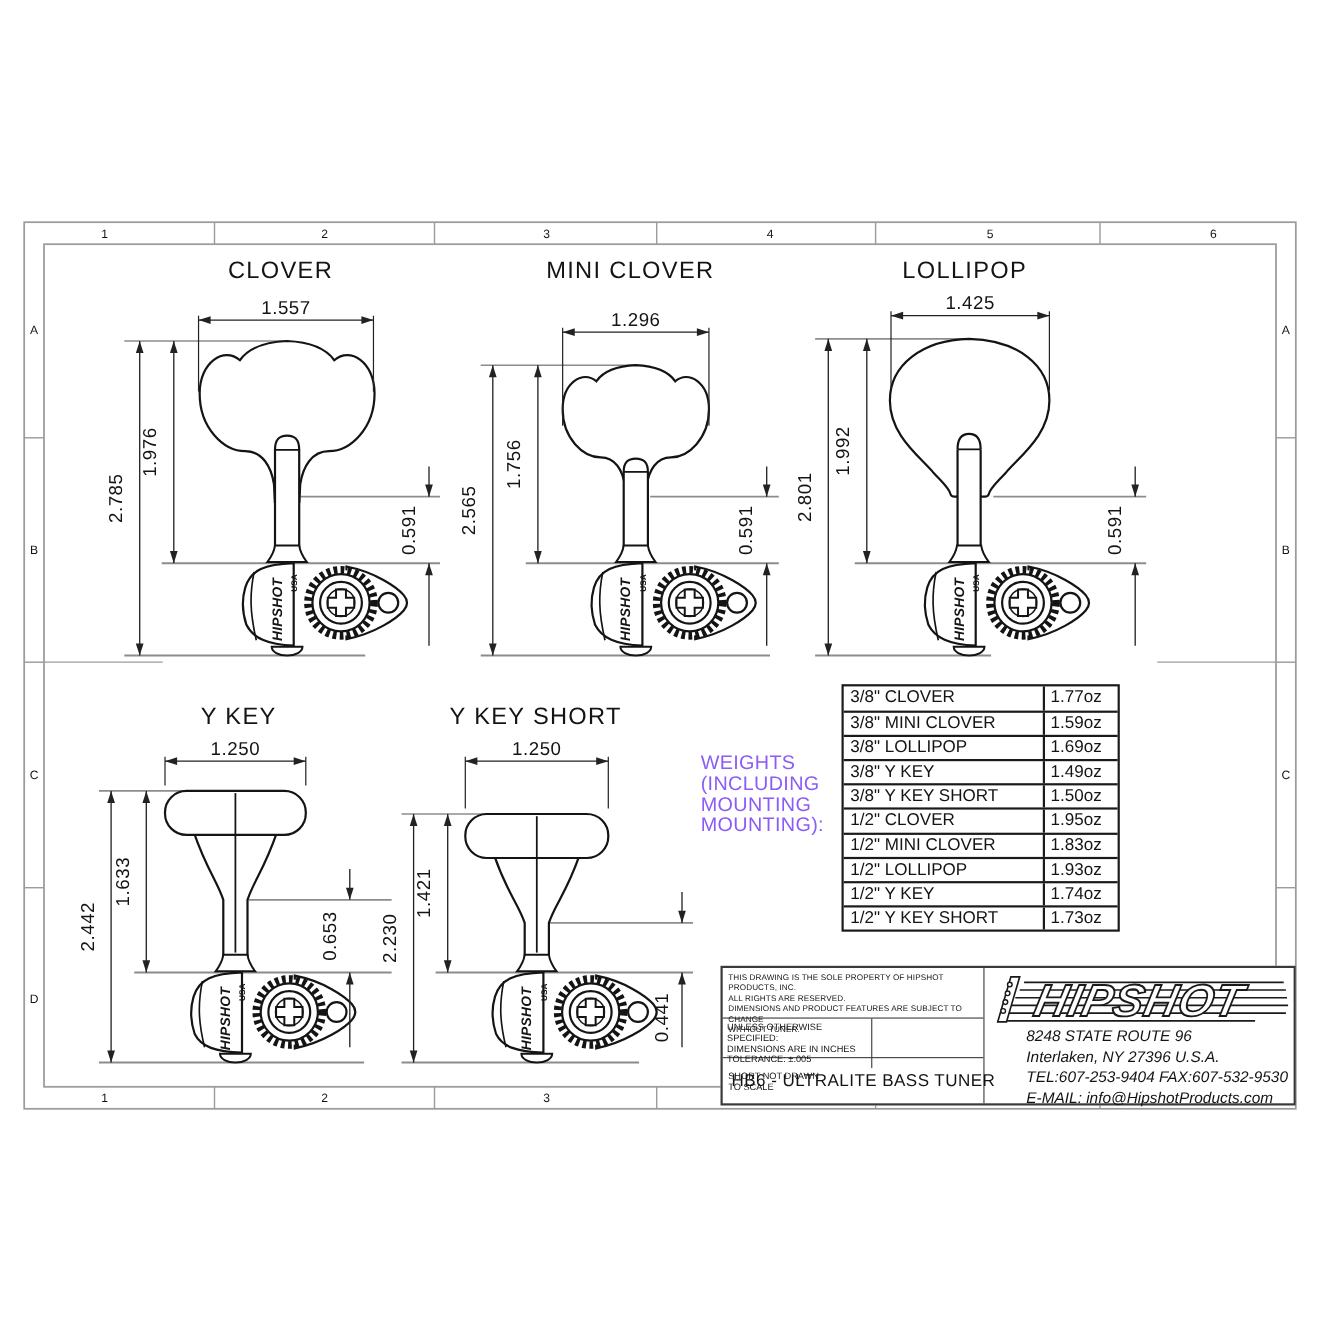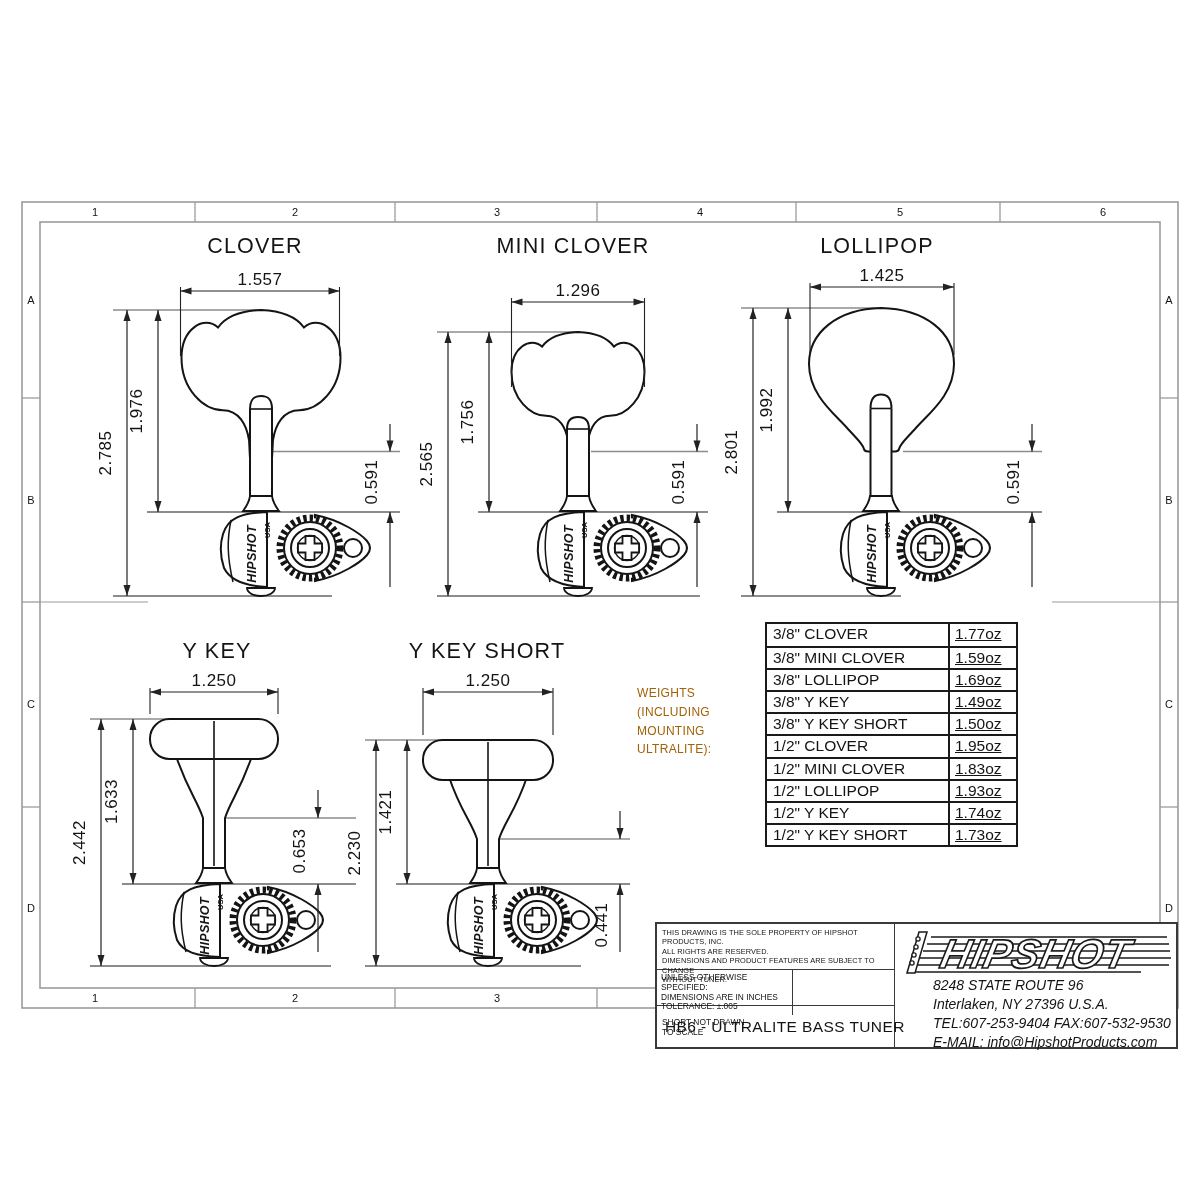--- a/index.html
+++ b/index.html
@@ -13,7 +13,7 @@
   .wt-row:first-child{border-top:none;}
   .wt-name{width:183px;border-right:2px solid #1a1a1a;padding-left:6px;font-size:15.5px;
            line-height:20px;white-space:nowrap;box-sizing:border-box;overflow:hidden;}
-  .wt-val{flex:1;padding-left:5px;font-size:15.5px;line-height:20px;text-decoration:underline;}
+  .wt-val{flex:1;padding-left:5px;font-size:15.5px;line-height:20px;}
   .tblock{position:absolute;left:655px;top:878px;width:523px;height:127px;border:2px solid #3a3a3a;
           background:#fff;box-sizing:border-box;display:flex;margin-top:44px;}
   .tb-left{width:238px;border-right:1.6px solid #3a3a3a;display:flex;flex-direction:column;box-sizing:border-box;}

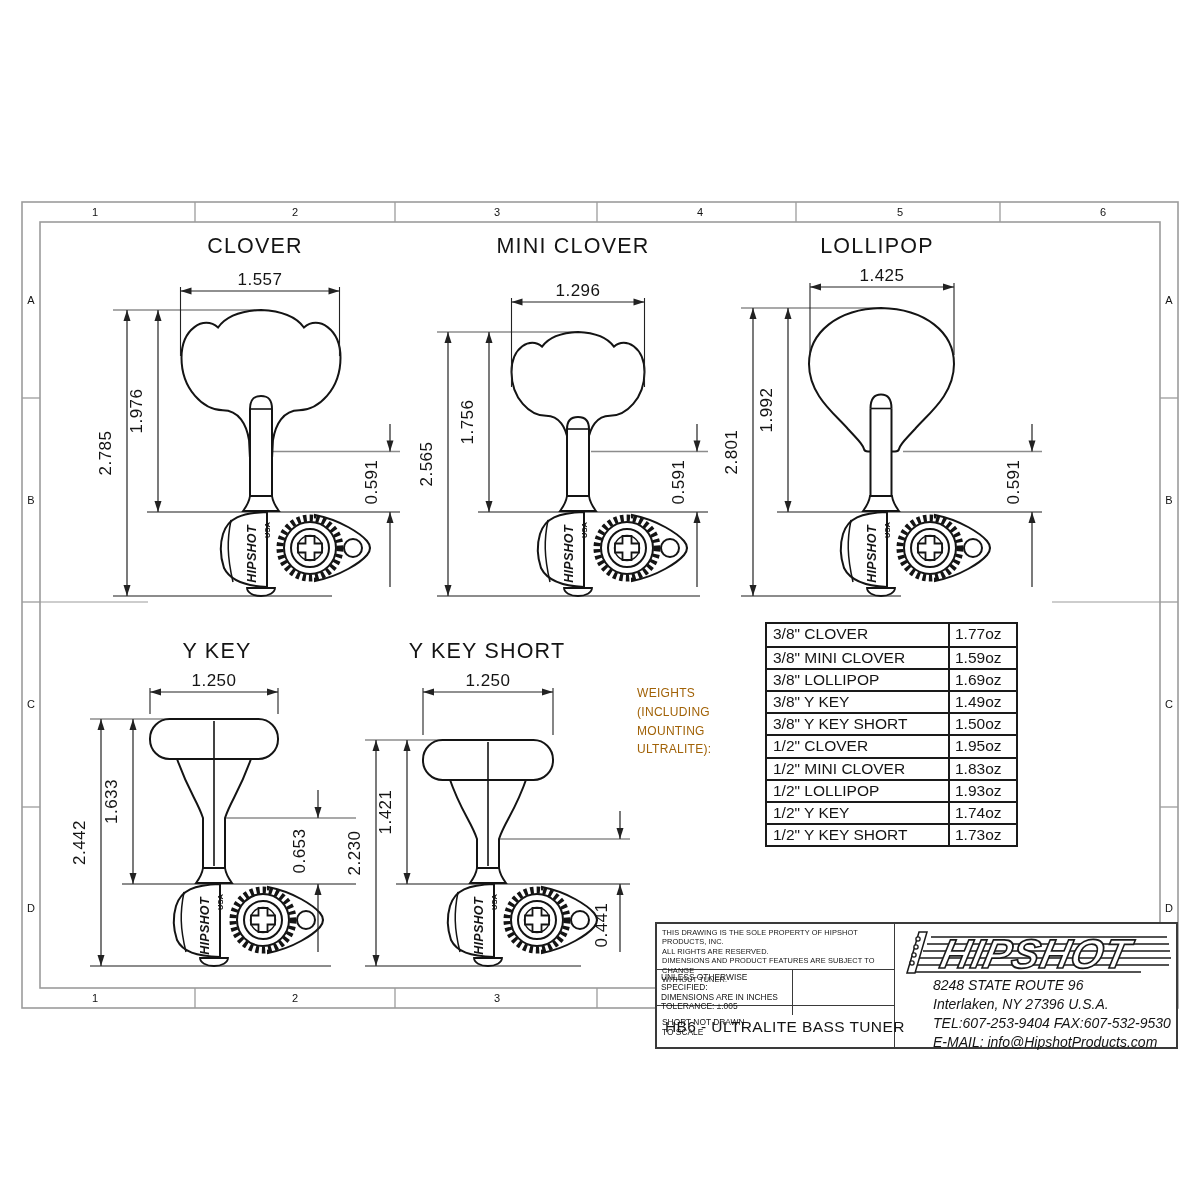--- a/index.html
+++ b/index.html
@@ -6,8 +6,8 @@
   .sheet{position:relative;width:1200px;height:1200px;background:#fff;
          font-family:"Liberation Sans",sans-serif;color:#141414;overflow:hidden;}
   .sheet-svg{position:absolute;left:0;top:0;}
-  .weights-label{position:absolute;left:637px;top:684px;font-size:12px;line-height:18.8px;
-                 letter-spacing:.3px;color:#a16207;}
+  .weights-label{position:absolute;left:637px;top:684px;font-size:18px;line-height:18.8px;
+                 letter-spacing:.3px;color:#8b5cf6;}
   .wt-table{position:absolute;left:765px;top:622px;width:249px;border:2px solid #1a1a1a;background:#fff;}
   .wt-row{display:flex;height:22.1px;border-top:2px solid #1a1a1a;box-sizing:border-box;}
   .wt-row:first-child{border-top:none;}

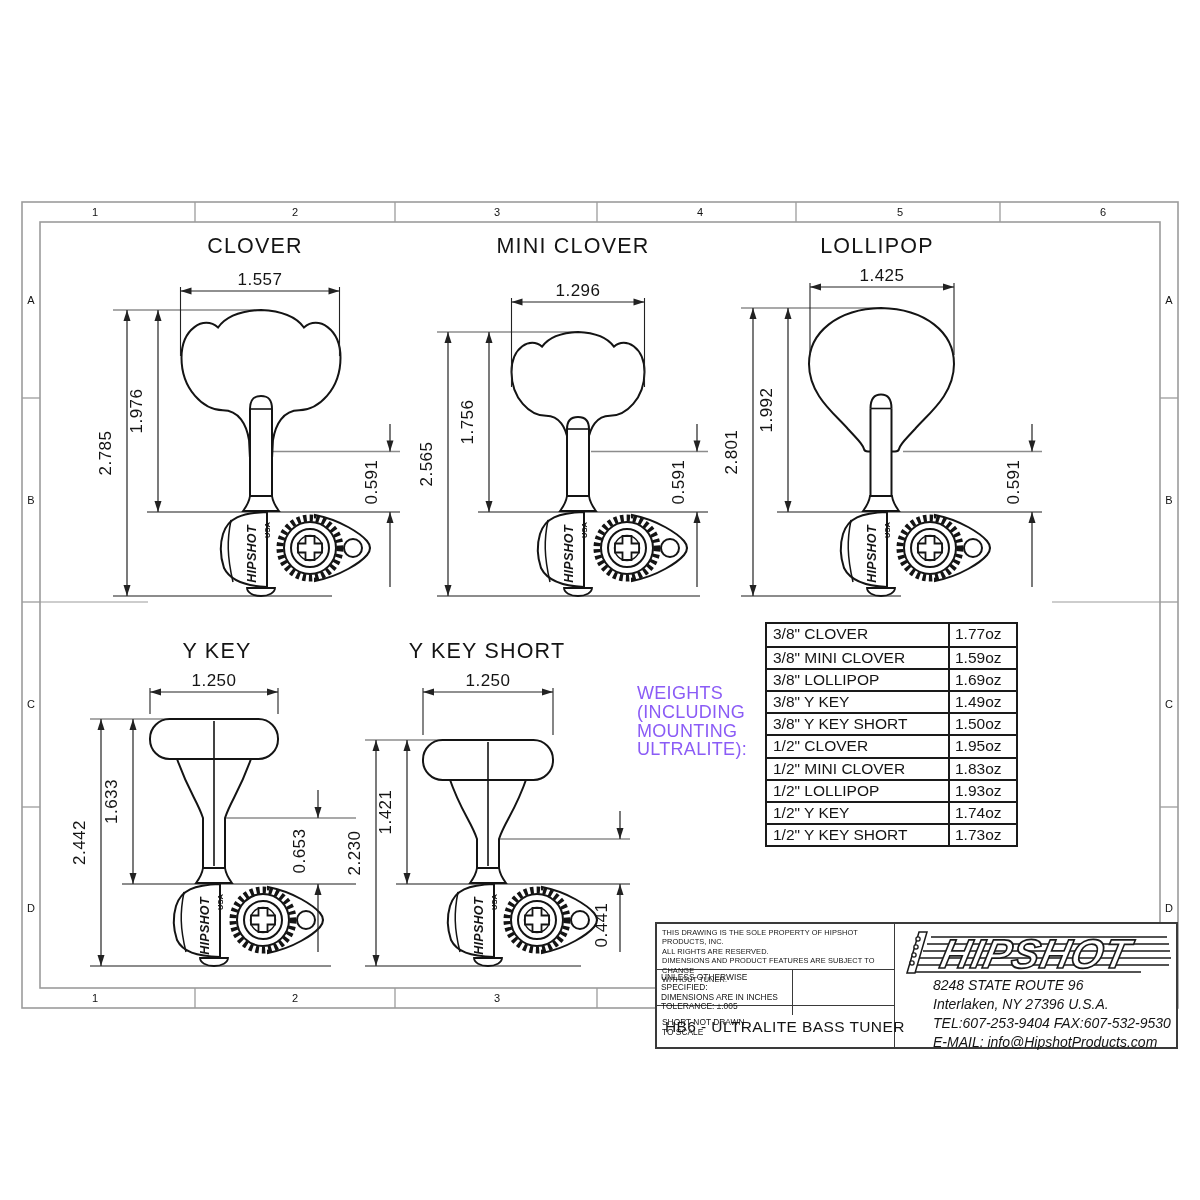--- a/index.html
+++ b/index.html
@@ -354,7 +354,7 @@
     <div>WEIGHTS</div>
     <div>(INCLUDING</div>
     <div>MOUNTING</div>
-    <div>ULTRALITE):</div>
+    <div>MOUNTING):</div>
   </div>
 
   <div class="wt-table" id="wt-table">

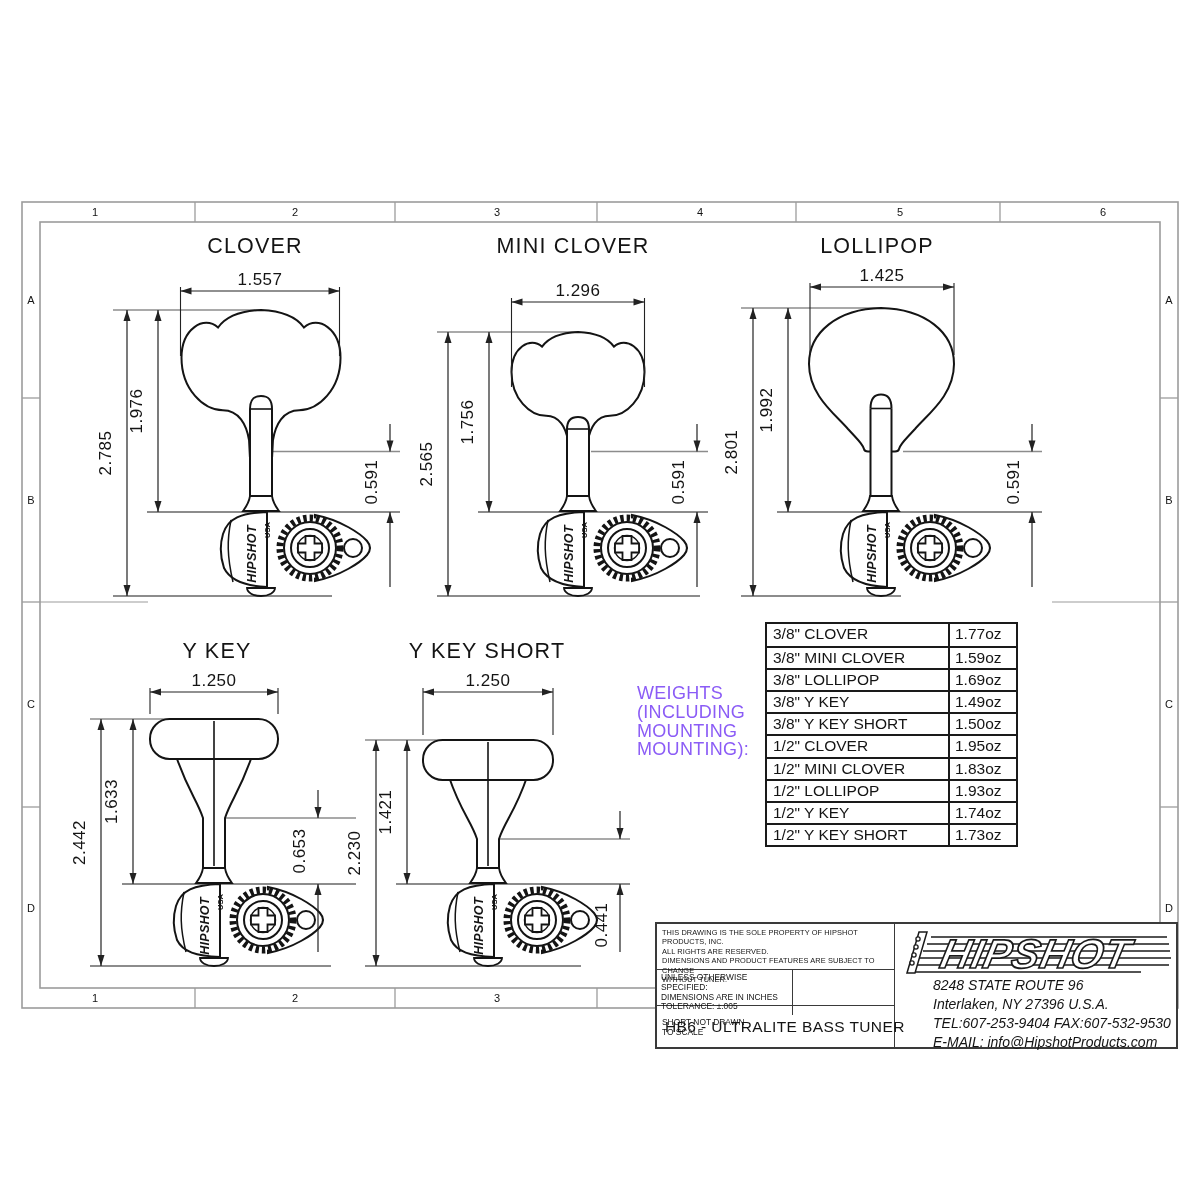--- a/index.html
+++ b/index.html
@@ -15,7 +15,7 @@
            line-height:20px;white-space:nowrap;box-sizing:border-box;overflow:hidden;}
   .wt-val{flex:1;padding-left:5px;font-size:15.5px;line-height:20px;}
   .tblock{position:absolute;left:655px;top:878px;width:523px;height:127px;border:2px solid #3a3a3a;
-          background:#fff;box-sizing:border-box;display:flex;margin-top:44px;}
+          background:#fff;box-sizing:border-box;display:flex;}
   .tb-left{width:238px;border-right:1.6px solid #3a3a3a;display:flex;flex-direction:column;box-sizing:border-box;}
   .tb-legal{height:46px;border-bottom:1.6px solid #3a3a3a;padding:4px 5px;font-size:7.4px;
             line-height:9.4px;letter-spacing:.1px;box-sizing:border-box;}

